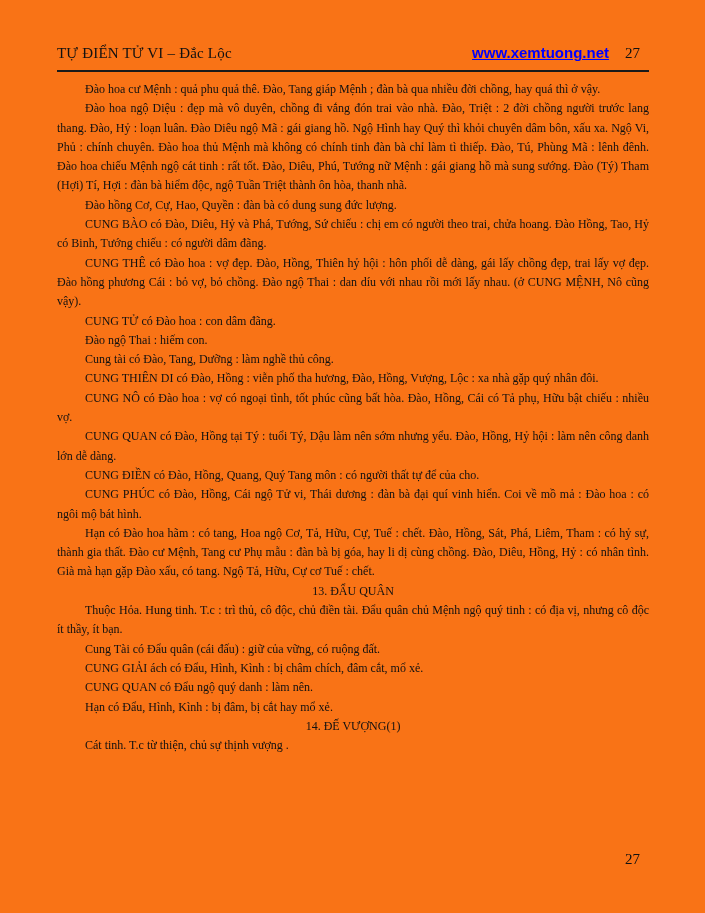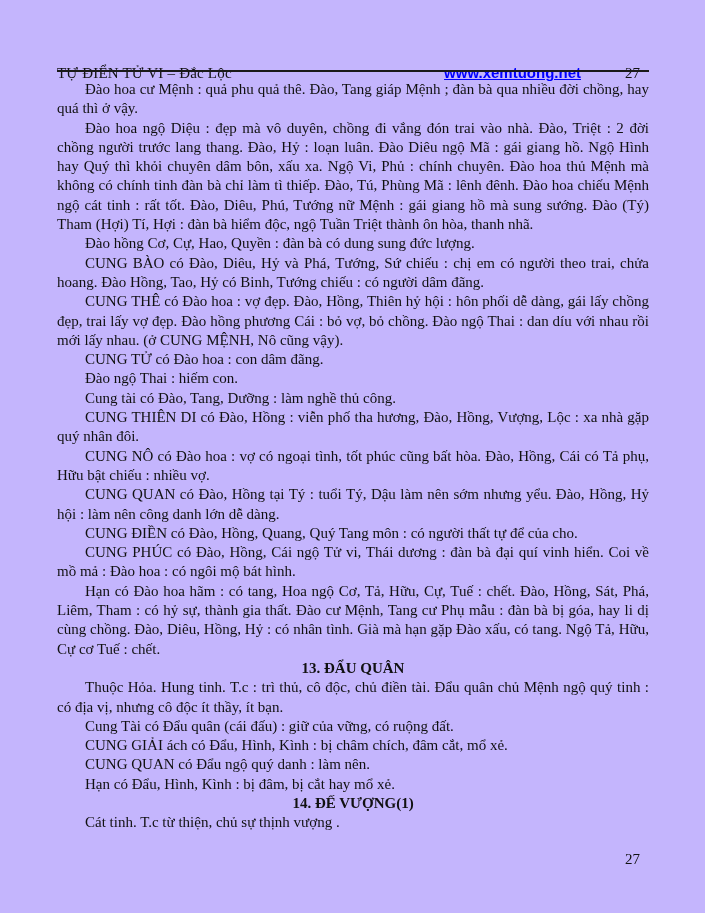--- a/index.html
+++ b/index.html
@@ -7,7 +7,7 @@
     position: relative;
     width: 705px;
     height: 913px;
-    background: #c4b5fd;
+    background: #f97316;
     font-family: "Liberation Serif", serif;
     color: #111111;
     overflow: hidden;

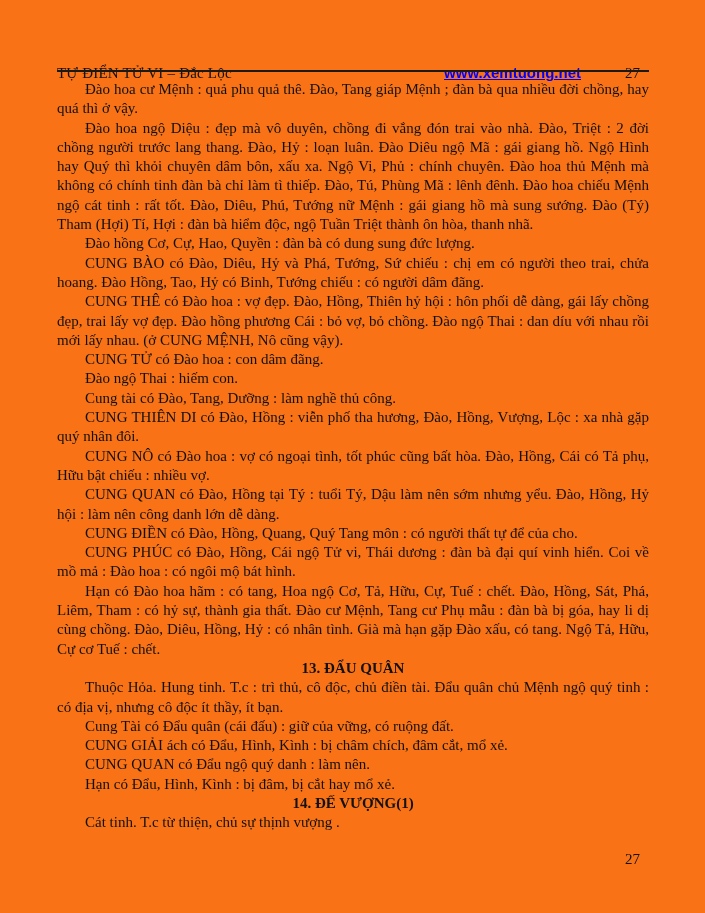--- a/index.html
+++ b/index.html
@@ -25,8 +25,7 @@
   .header-right {
     display: flex;
     align-items: baseline;
-    gap: 44px;
-    margin-top: 20px;
+    gap: 16px;
   }
   .book-title {
     letter-spacing: 0.2px;

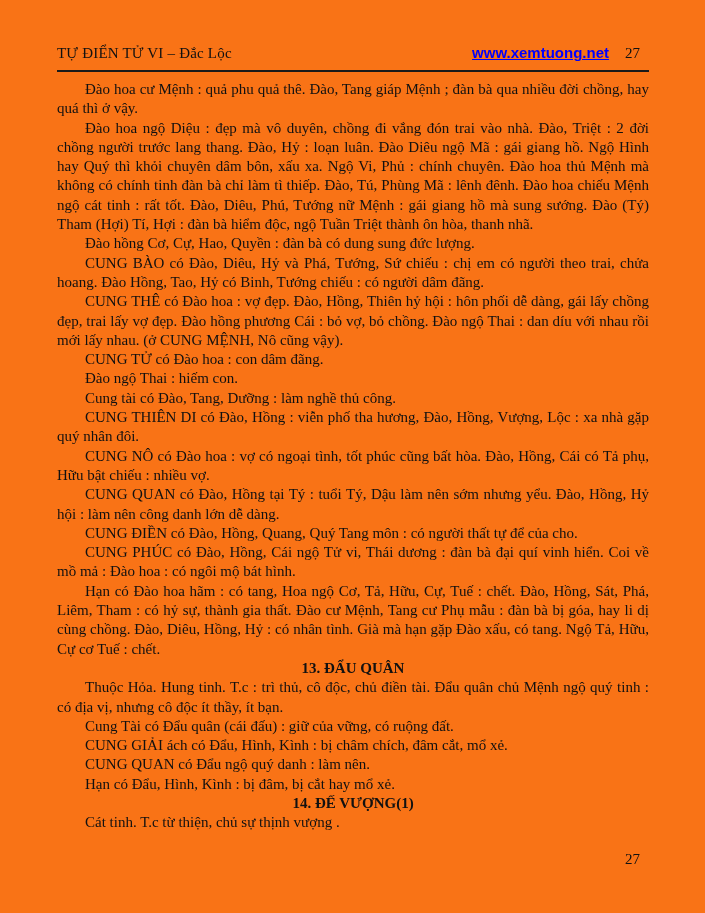--- a/index.html
+++ b/index.html
@@ -52,7 +52,7 @@
     top: 80px;
     left: 57px;
     width: 592px;
-    font-size: 15px;
+    font-size: 12px;
     line-height: 19.3px;
     text-align: justify;
   }

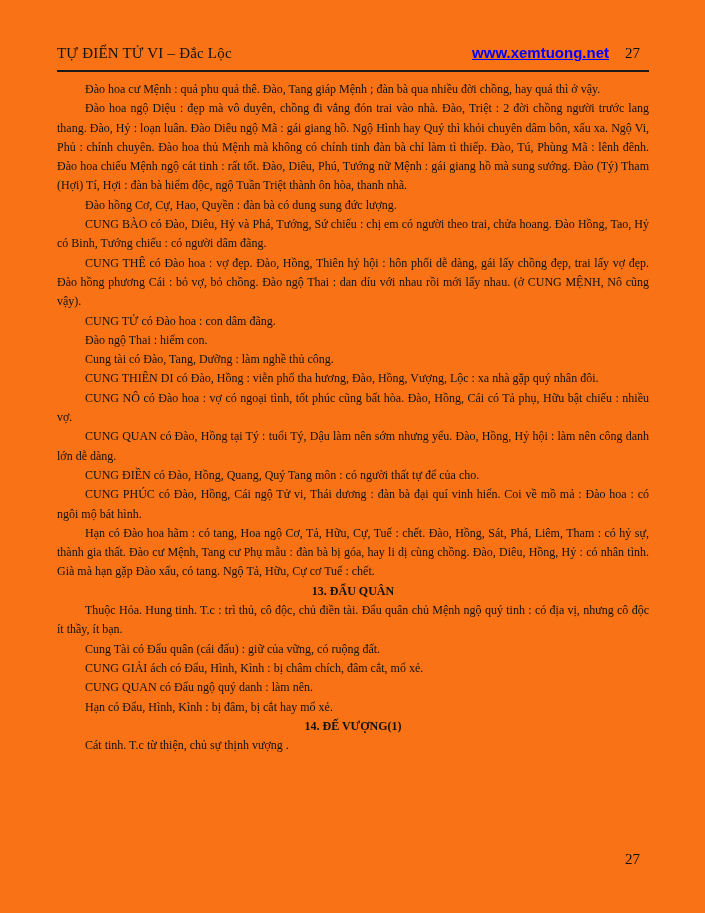--- a/index.html
+++ b/index.html
@@ -60,7 +60,7 @@
   .content .para { text-indent: 28px; }
   .content .heading {
     text-align: center;
-    font-weight: 700;
+    font-weight: 400;
     text-indent: 0;
   }
   .footer-page-num {

